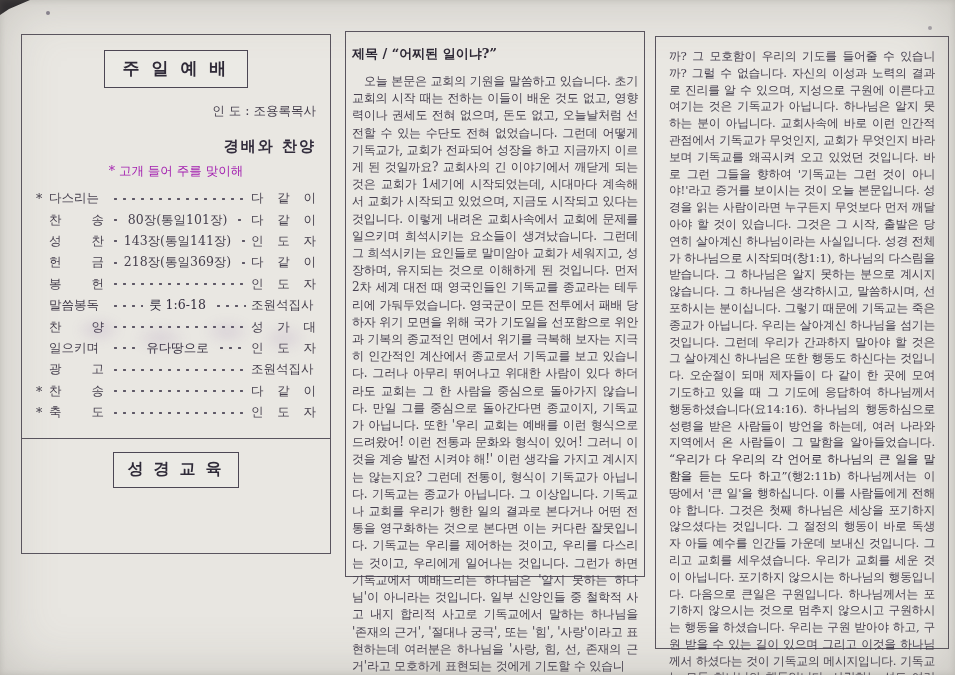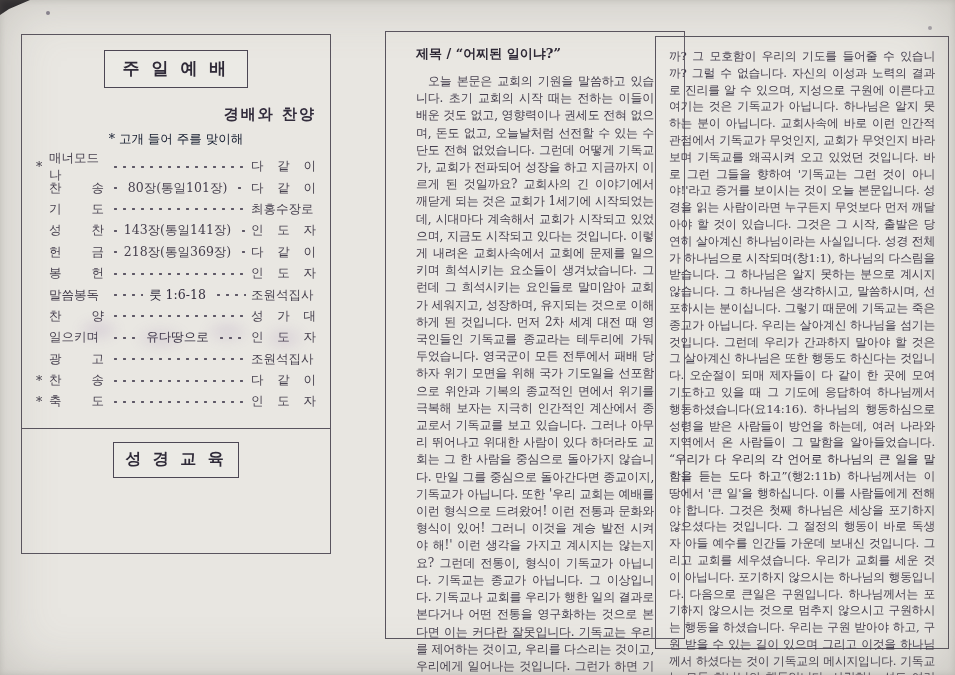--- a/index.html
+++ b/index.html
@@ -19,7 +19,7 @@
     background:rgba(255,255,255,.06);
   }
   .left-col{left:21px;top:34px;width:310px;height:520px;padding:12px 14px;}
-  .mid-col{left:345px;top:31px;width:300px;height:608px;padding:12px 30px;margin-left:40px;}
+  .mid-col{left:345px;top:31px;width:300px;height:546px;padding:12px 6px;}
   .right-col{left:655px;top:36px;width:294px;height:613px;padding:11px 13px;}
 
   .boxed-title{

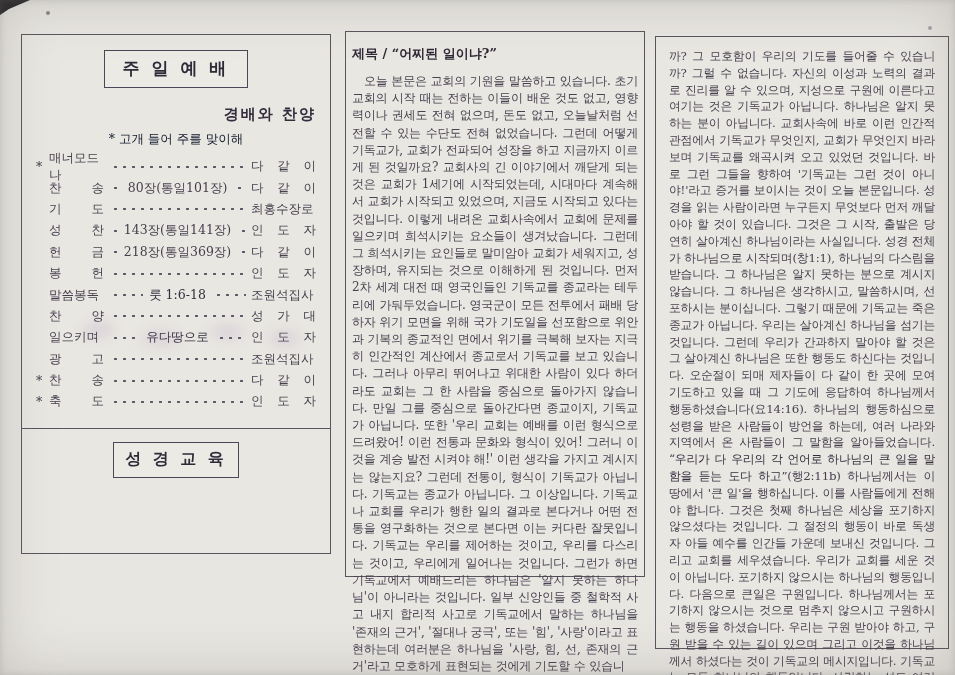--- a/index.html
+++ b/index.html
@@ -88,6 +88,7 @@
     <div class="boxed-title">
       <span>주 일 예 배</span>
     </div>
+    <div class="leader-line">인 도 : 조용록목사</div>
     <div class="bleed"></div>
     <div class="praise-title">경배와 찬양</div>
     <div id="praise-songs">

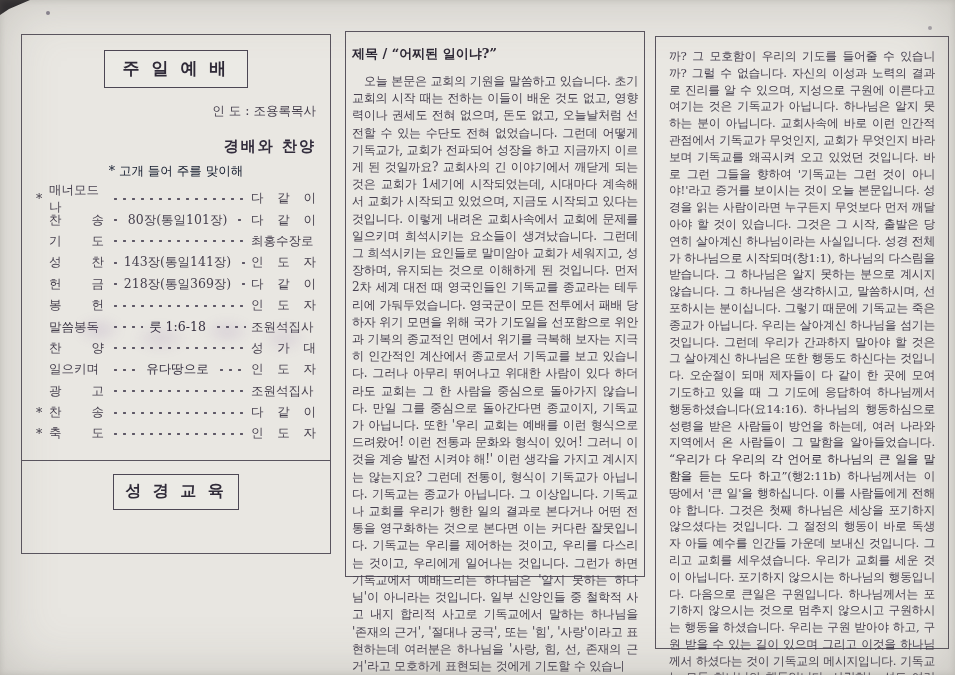--- a/index.html
+++ b/index.html
@@ -33,7 +33,7 @@
 
   .praise-title{margin:17px 0 5px;text-align:right;font-size:15px;font-weight:bold;
     letter-spacing:2px;color:#322c3c;}
-  .praise-song{text-align:center;font-size:12.5px;line-height:20px;color:#0f172a;}
+  .praise-song{text-align:center;font-size:12.5px;line-height:20px;color:#a21caf;}
 
   #order-rows{margin-top:7px;}
   .order-row{display:flex;align-items:center;height:21.4px;font-size:12.5px;color:#453f4d;}

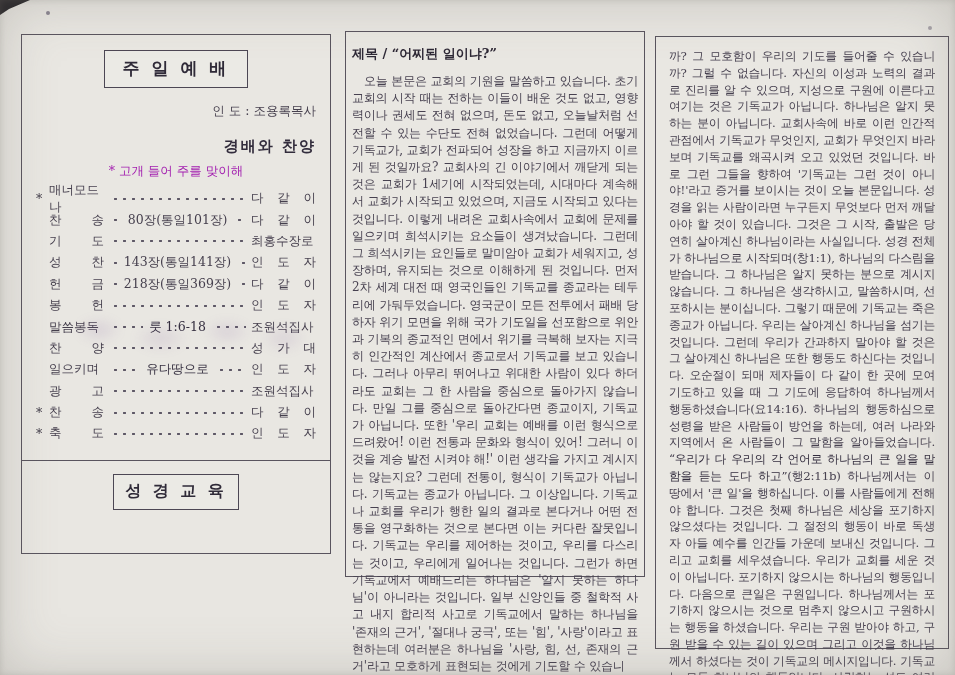--- a/index.html
+++ b/index.html
@@ -97,7 +97,7 @@
     <div id="order-rows">
         <div class="order-row">
           <span class="star">*</span>
-          <span class="olabel">매너모드나</span>
+          <span class="olabel">다스리는</span>
           <span class="leader"></span>
           <span class="owho">다 같 이</span>
         </div>

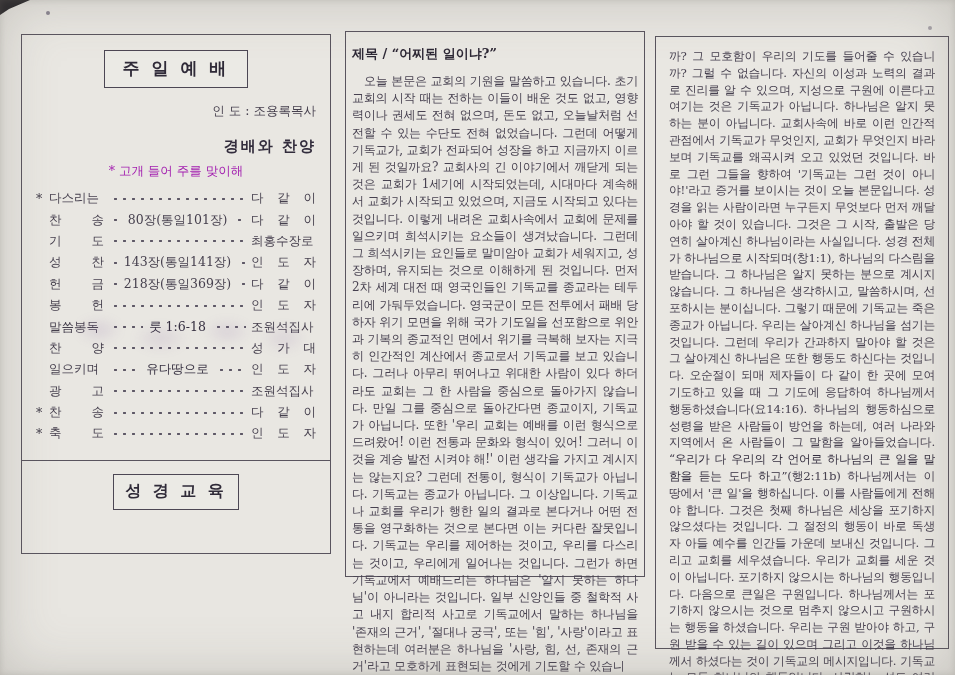--- a/index.html
+++ b/index.html
@@ -111,12 +111,6 @@
         </div>
         <div class="order-row">
           <span class="star"></span>
-          <span class="olabel">기 도</span>
-          <span class="leader"></span>
-          <span class="owho">최홍수장로</span>
-        </div>
-        <div class="order-row">
-          <span class="star"></span>
           <span class="olabel">성 찬</span>
           <span class="leader"></span>
           <span class="ocenter">143장(통일141장)</span>

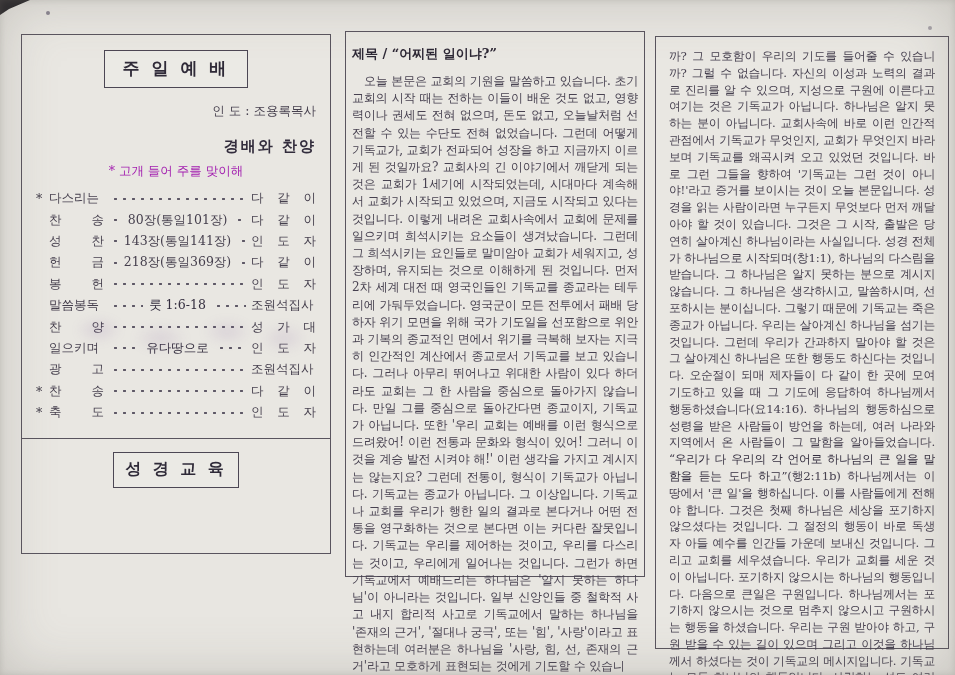--- a/index.html
+++ b/index.html
@@ -27,7 +27,7 @@
     text-align:center;font-weight:bold;font-size:17px;color:#2f2a38;
     padding:6px 0 7px;letter-spacing:3px;background:rgba(255,255,255,.12);
   }
-  .boxed-title.small{width:124px;font-size:16px;margin-top:2px;}
+  .boxed-title.small{width:124px;font-size:16px;margin-top:2px;font-family:Liberation Serif, serif;}
 
   .leader-line{text-align:right;font-size:12.5px;margin-top:15px;color:#453f4d;}
 

